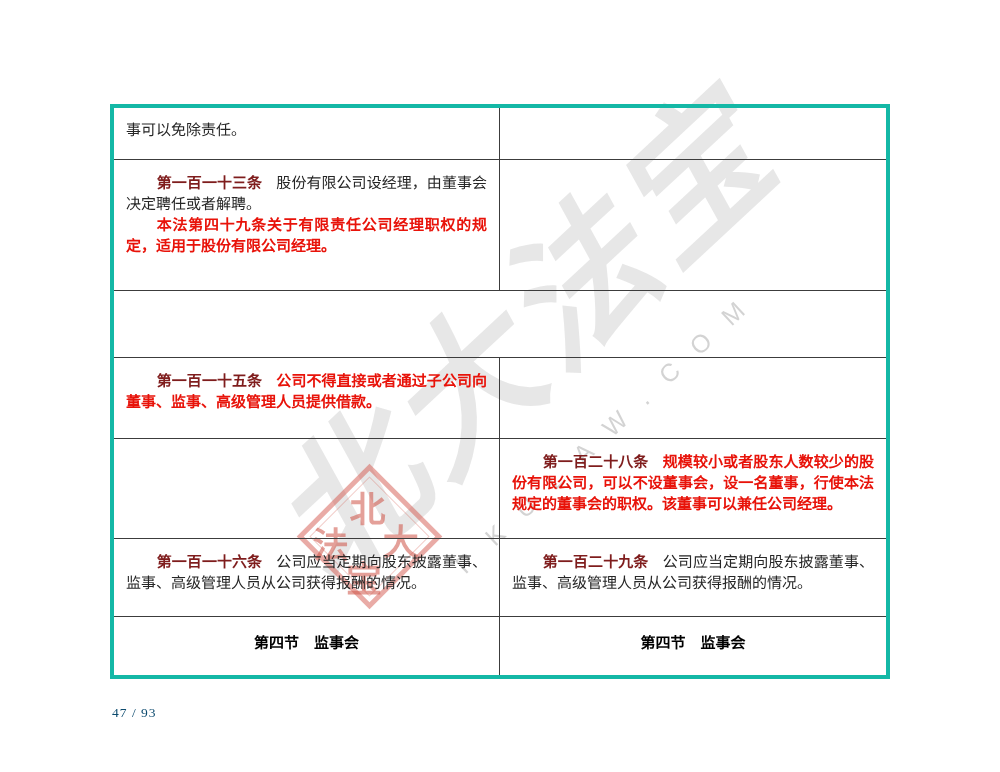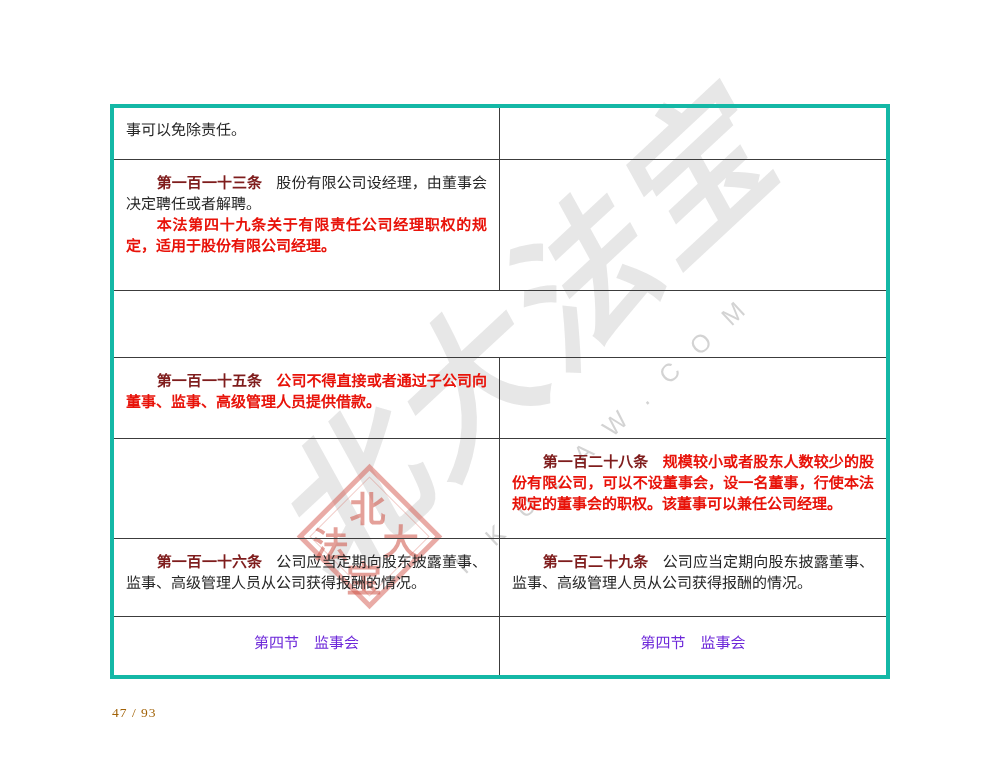--- a/index.html
+++ b/index.html
@@ -109,8 +109,8 @@
   }
   .seg-black { color: #262626; }
   .seg-section {
-    color: #6d28d9;
-    font-weight: 400;
+    color: #000000;
+    font-weight: 700;
     font-family: "Liberation Sans", "DejaVu Sans", sans-serif;
   }
 

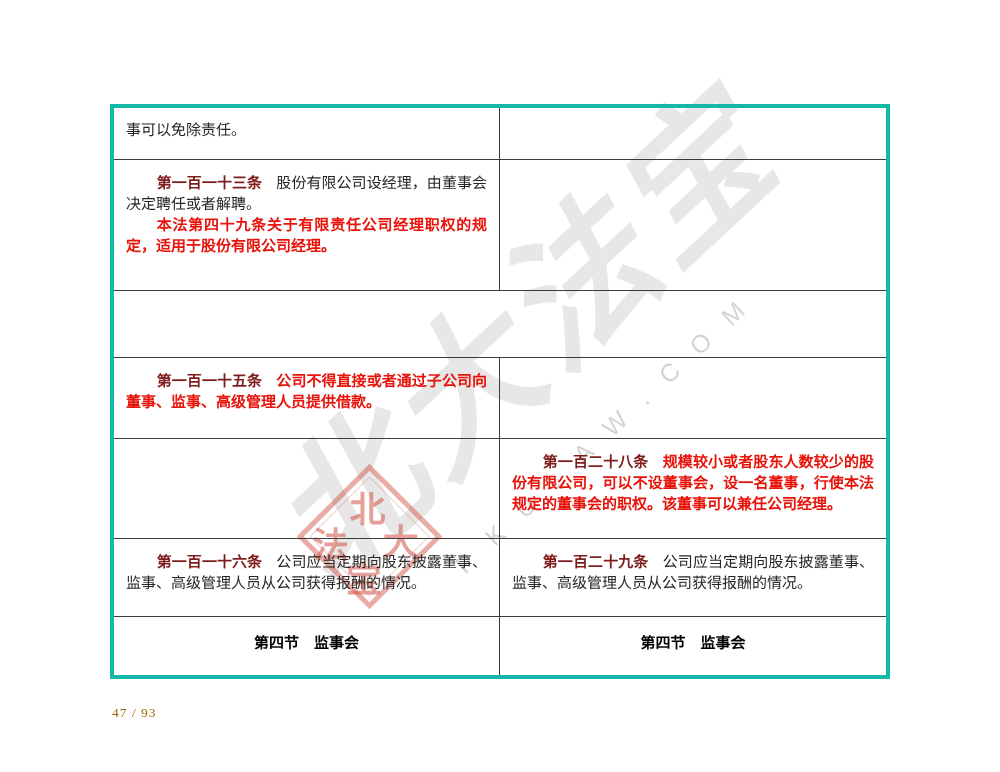--- a/index.html
+++ b/index.html
@@ -121,7 +121,7 @@
     z-index: 2;
     font-size: 13.5px;
     letter-spacing: 1px;
-    color: #a16207;
+    color: #0c4a6e;
     font-family: "Liberation Serif", "DejaVu Serif", serif;
   }
 </style>

